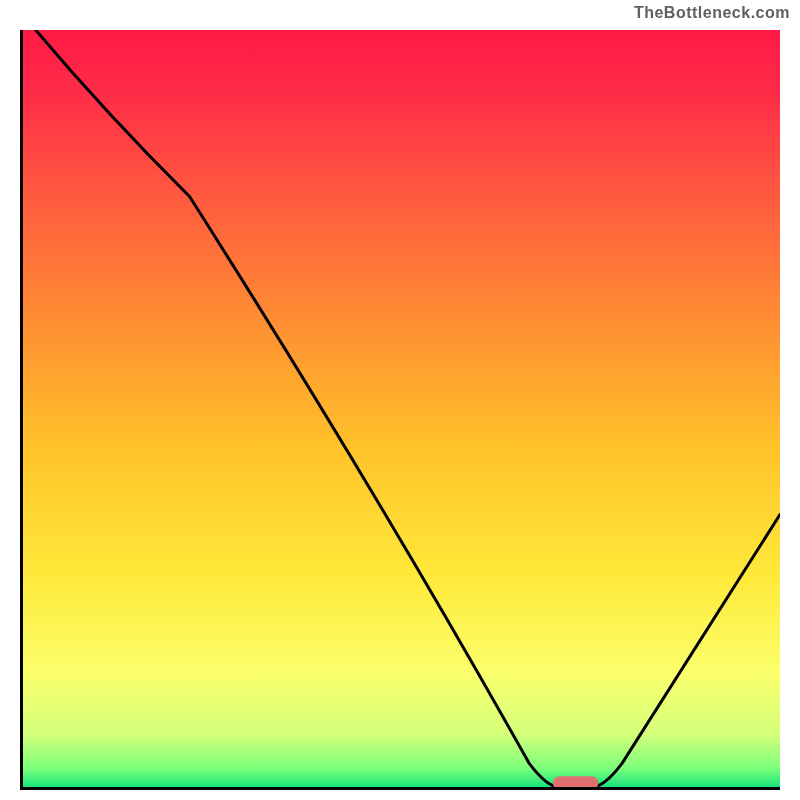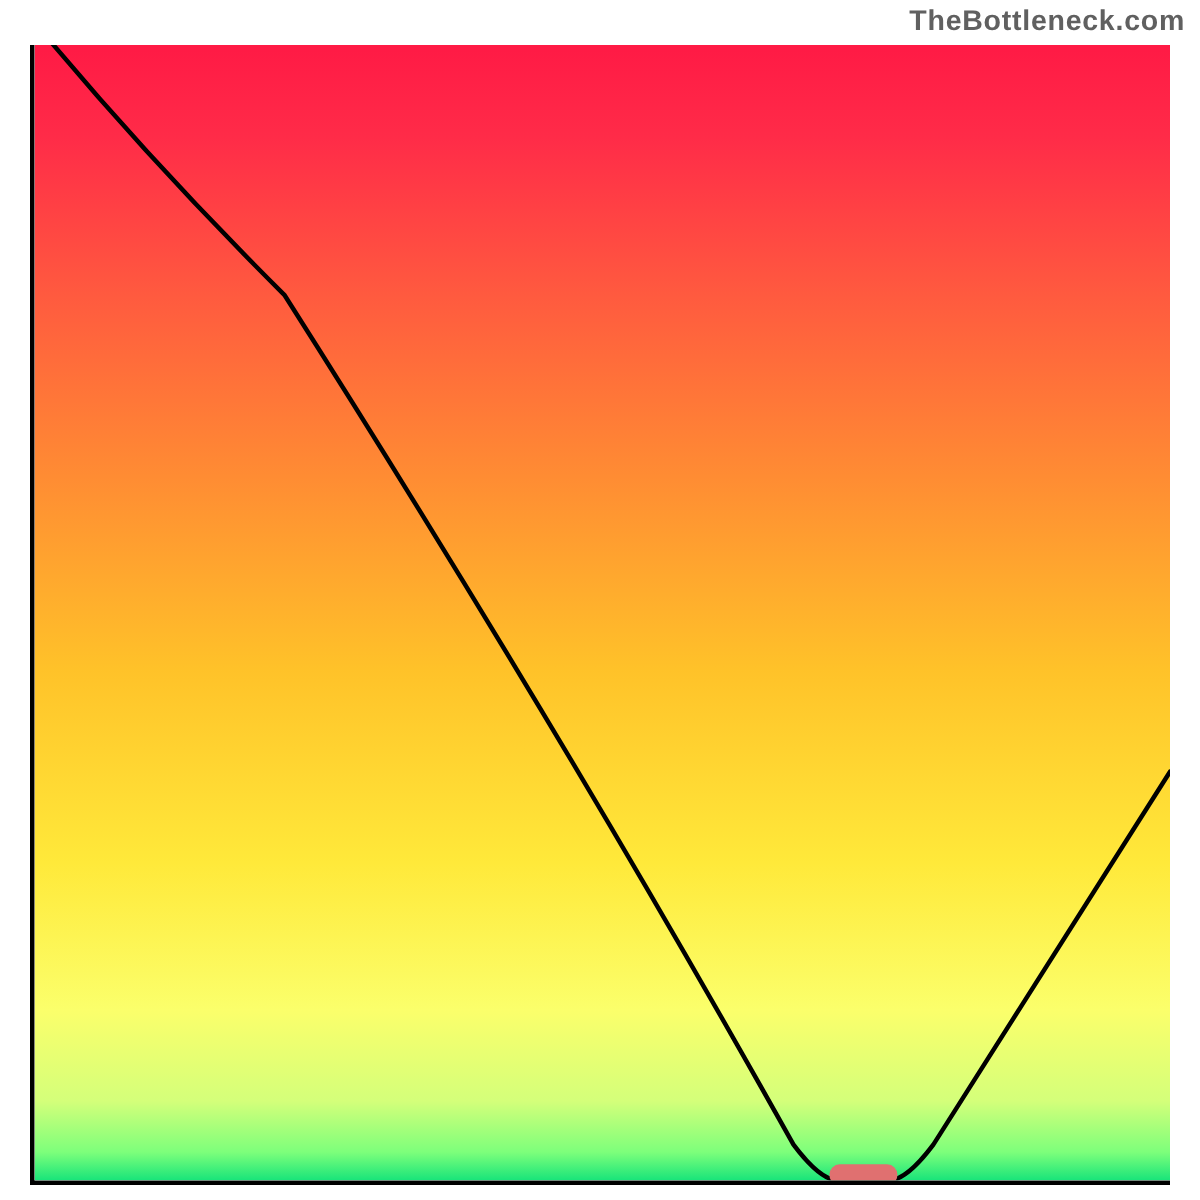--- a/index.html
+++ b/index.html
@@ -14,7 +14,7 @@
     top: 4px;
     right: 10px;
     font-family: Arial, Helvetica, sans-serif;
-    font-size: 19px;
+    font-size: 16px;
     font-weight: 600;
     color: #606060;
     letter-spacing: 0.5px;

